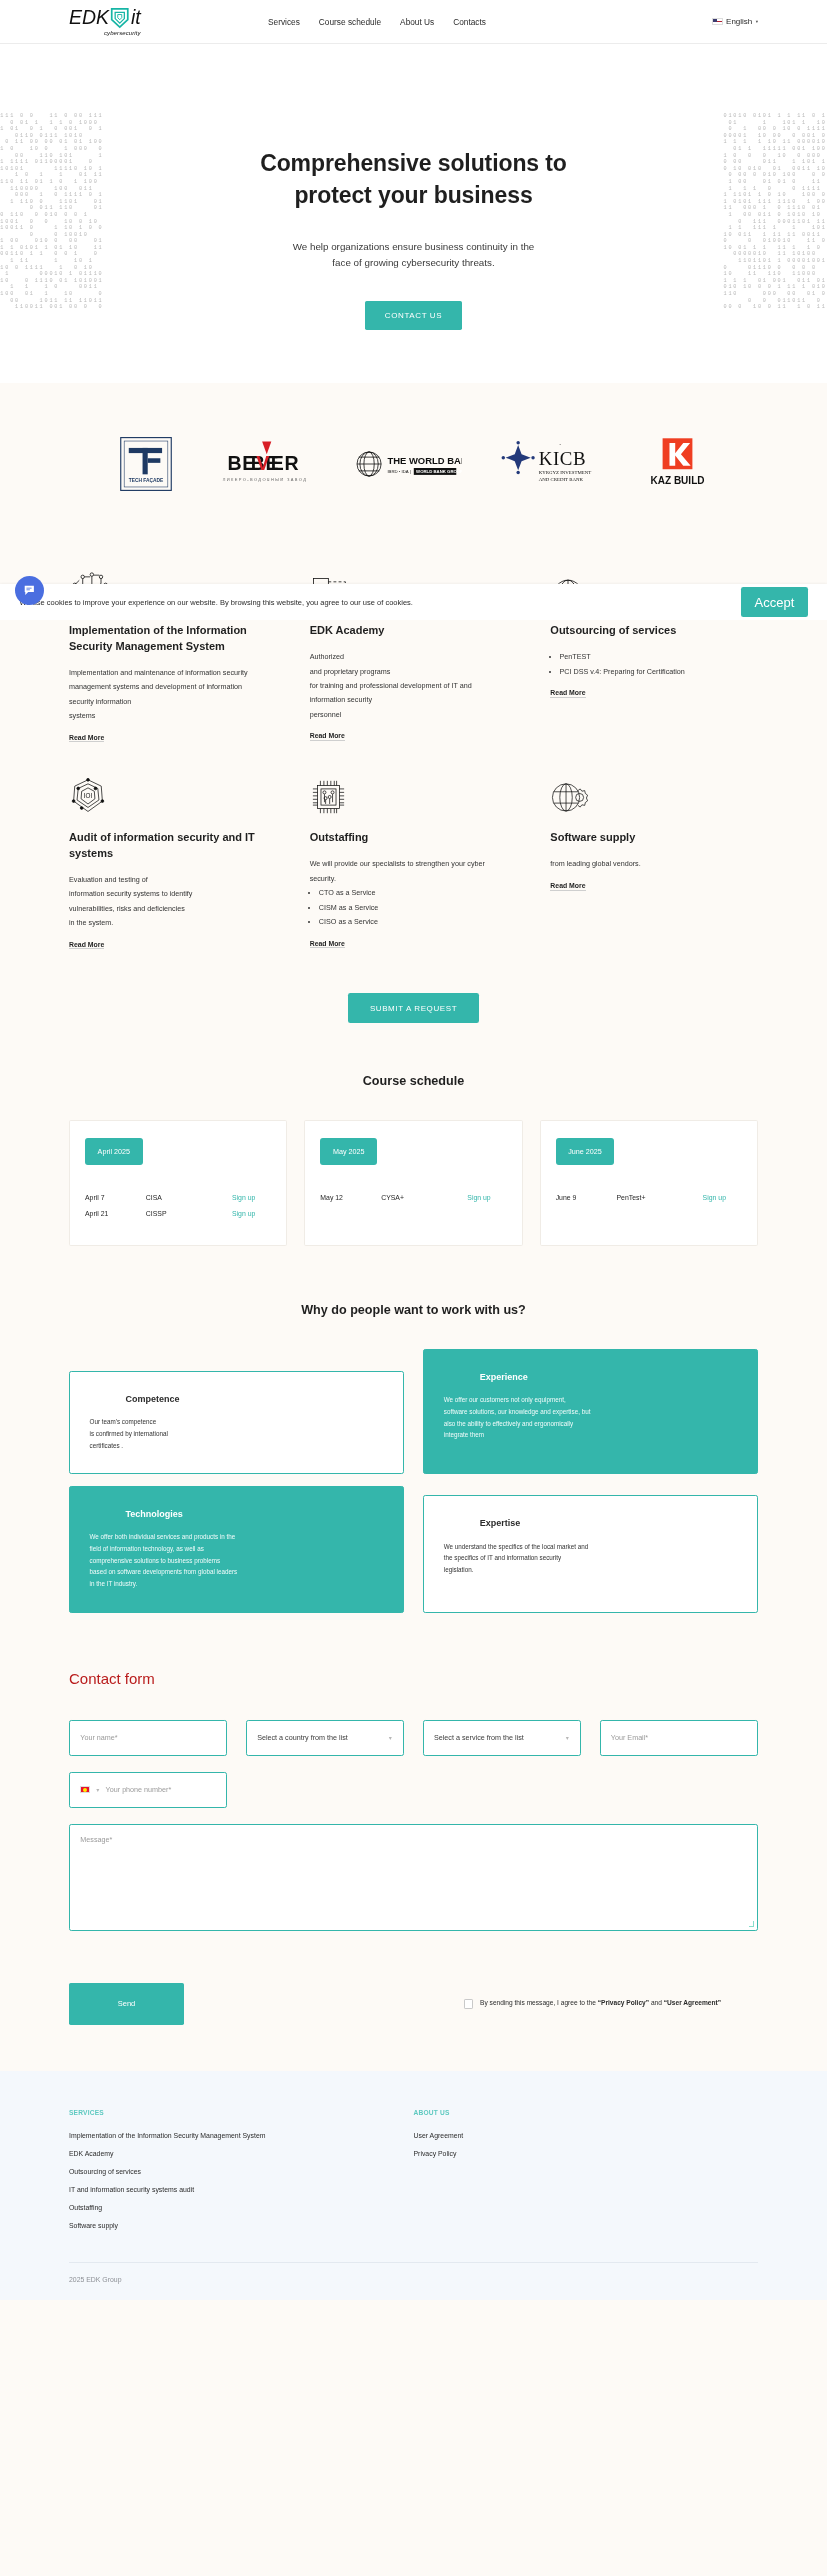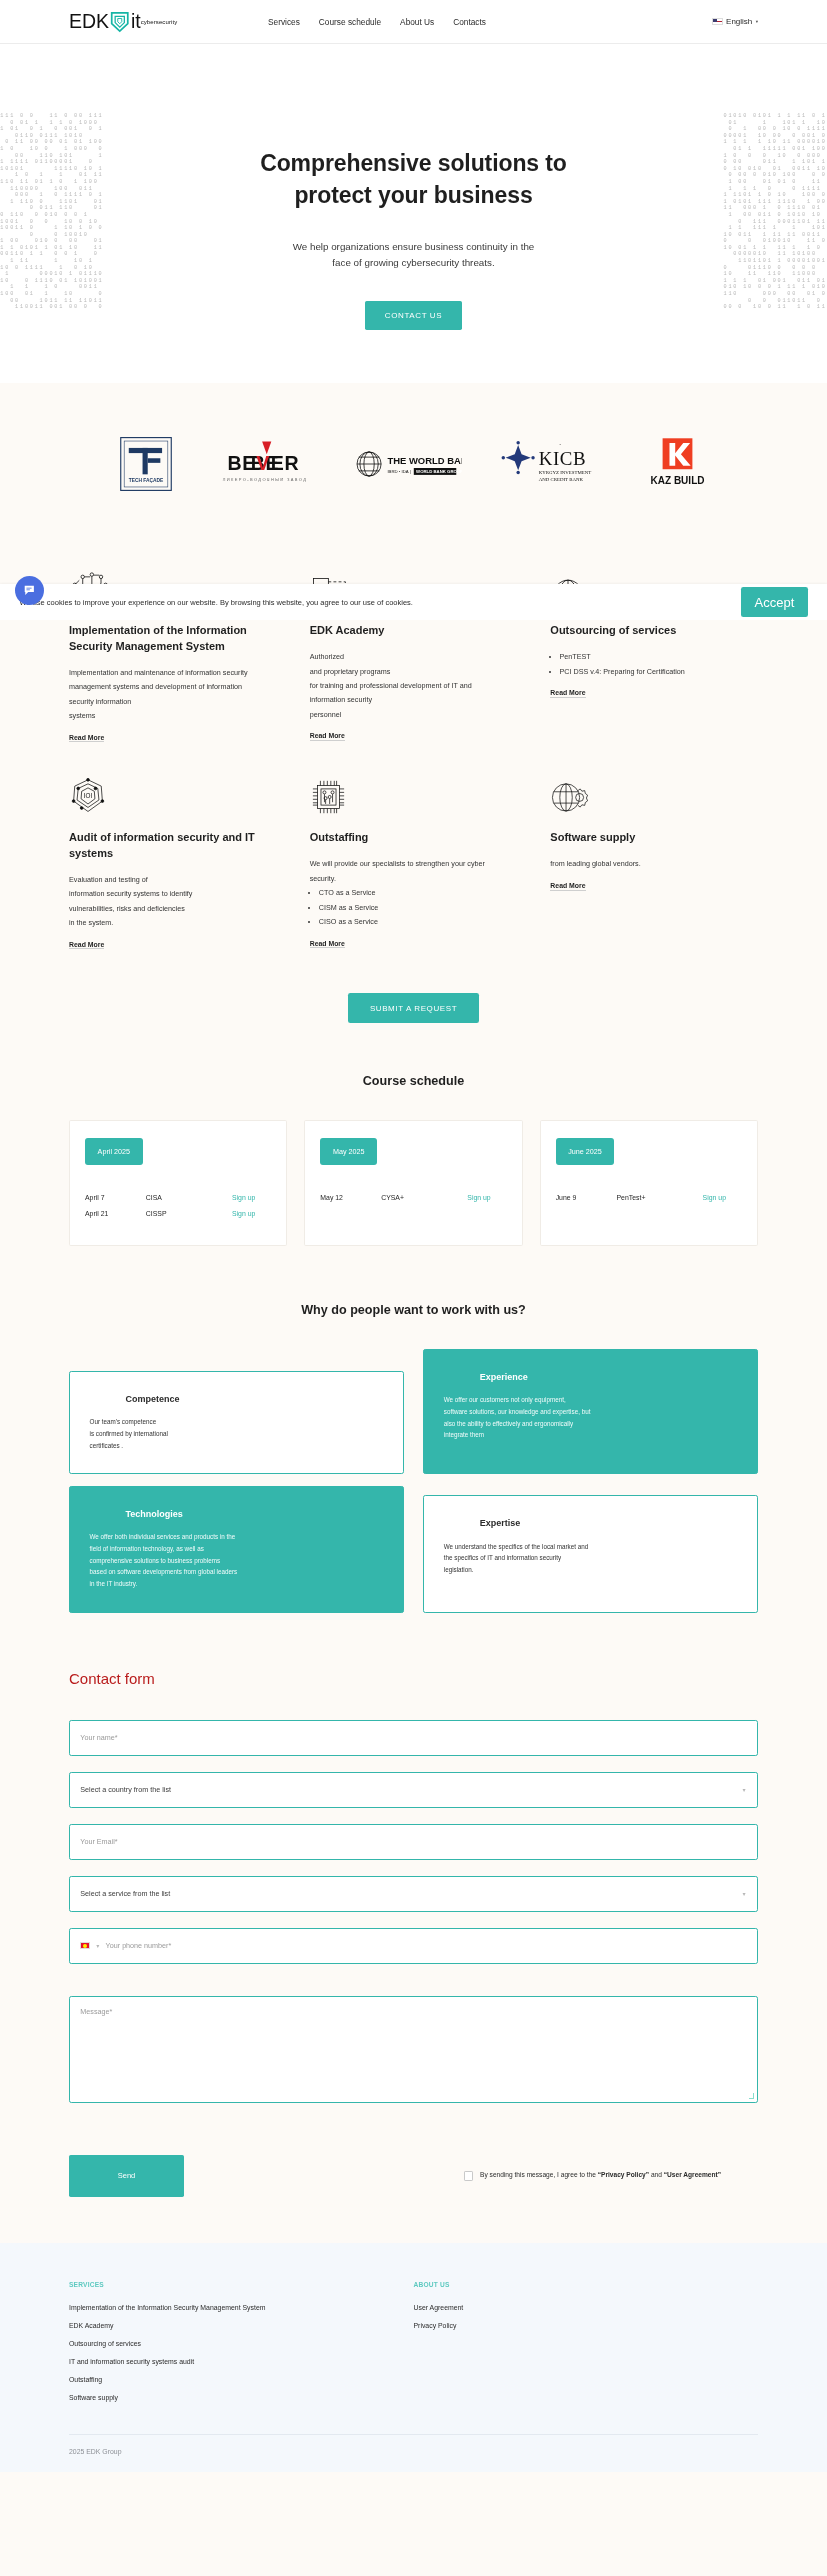--- a/index.html
+++ b/index.html
@@ -23,7 +23,7 @@
     z-index: 40;
   }
   .logo-wrap { display: flex; align-items: flex-end; gap: 0; width: 167px; }
-  .logo-mark { display: flex; flex-direction: row; align-items: center; }
+  .logo-mark { display: flex; flex-direction: column; align-items: flex-end; font-style: italic; }
   .logo-row { display: flex; align-items: center; }
   .logo-edk {
     font-size: 19.5px; font-weight: 400; letter-spacing: 0px; color: #111;

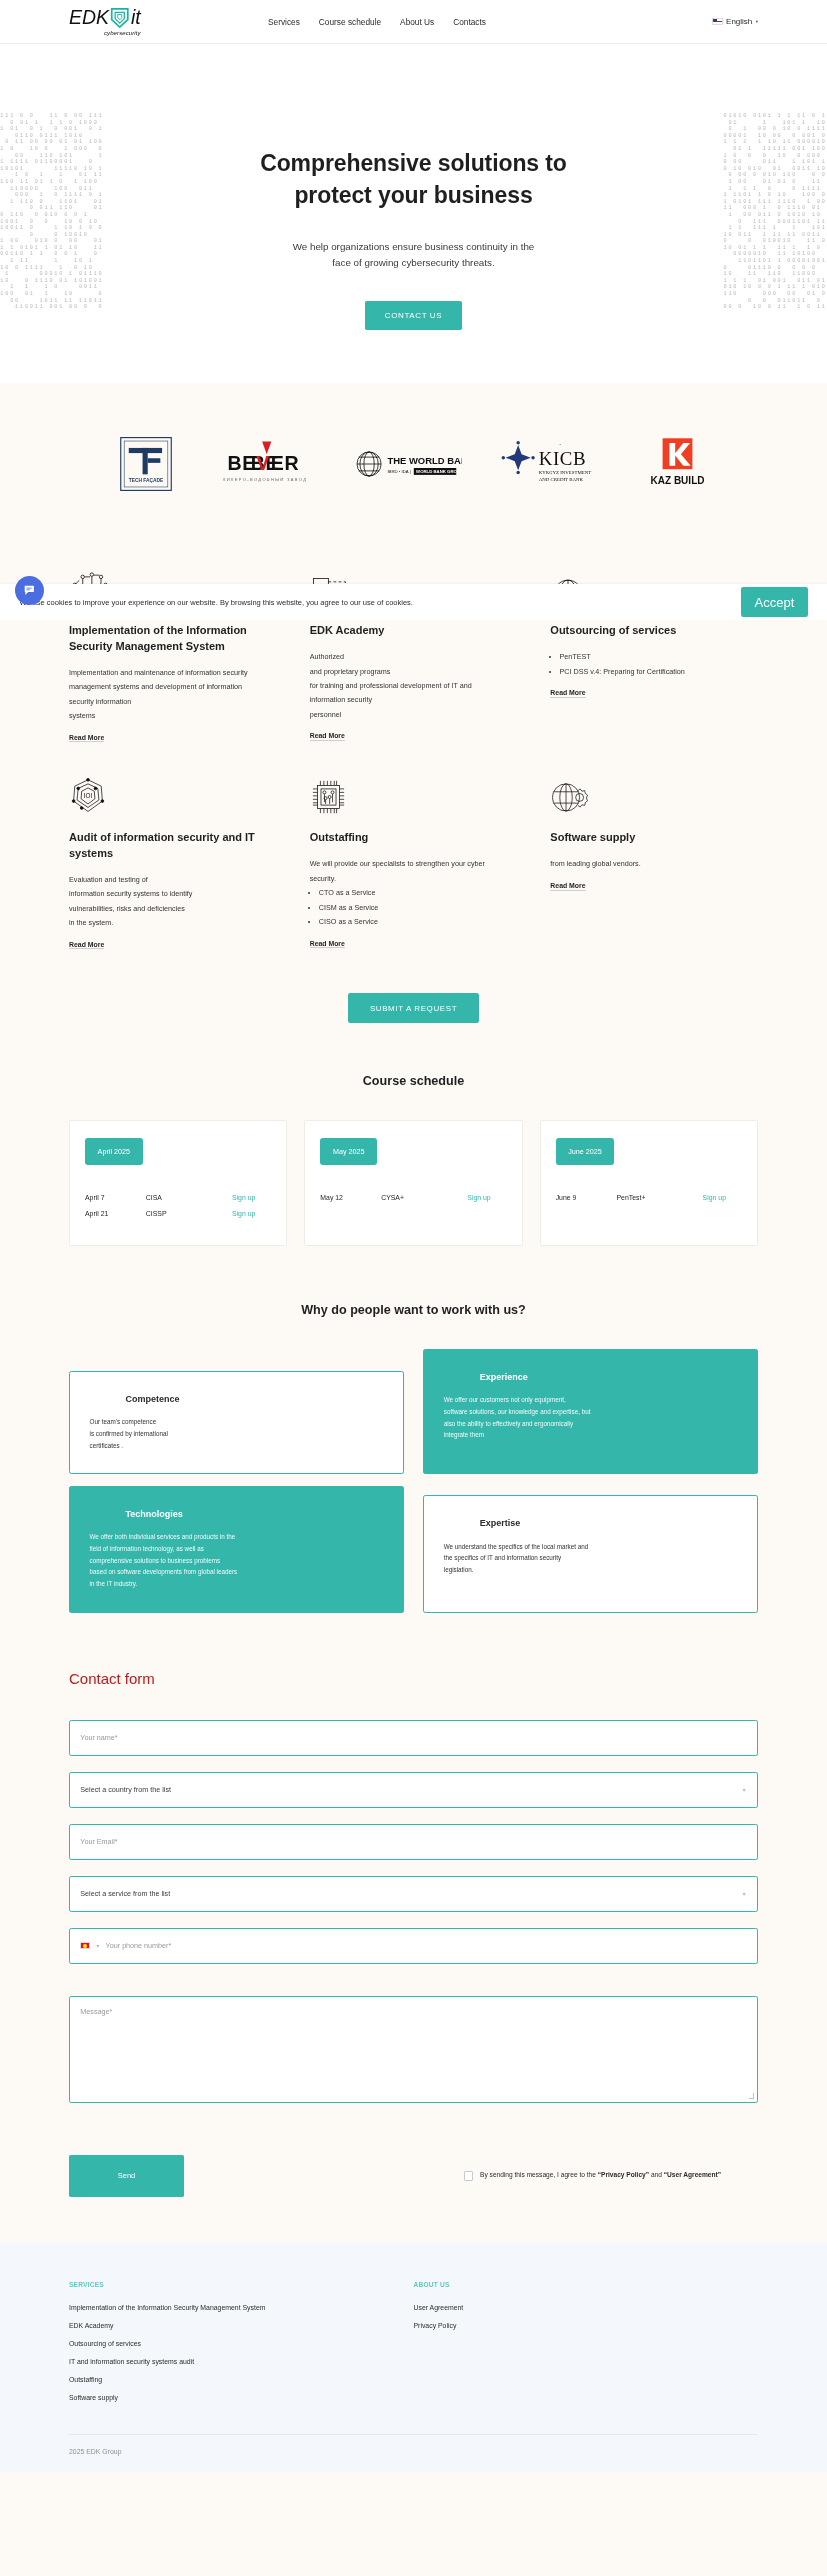--- a/index.html
+++ b/index.html
@@ -145,7 +145,7 @@
   
   .contact-sec { background: #fdfaf6; padding: 23px 69px 46px 69px; }
   .contact-title { font-size: 15px; color: #b91c1c; font-weight: 400; margin-bottom: 33px; }
-  .form-grid { display: grid; grid-template-columns: 1fr; column-gap: 18.4px; row-gap: 16px; }
+  .form-grid { display: grid; grid-template-columns: 1fr 1fr 1fr 1fr; column-gap: 18.4px; row-gap: 16px; }
   .field {
     border: 0.6px solid #34b6ab; border-radius: 2.3px; background: #fff; height: 36px;
     display: flex; align-items: center; padding: 0 10.3px; font-size: 7.2px; color: #9a9a9a;

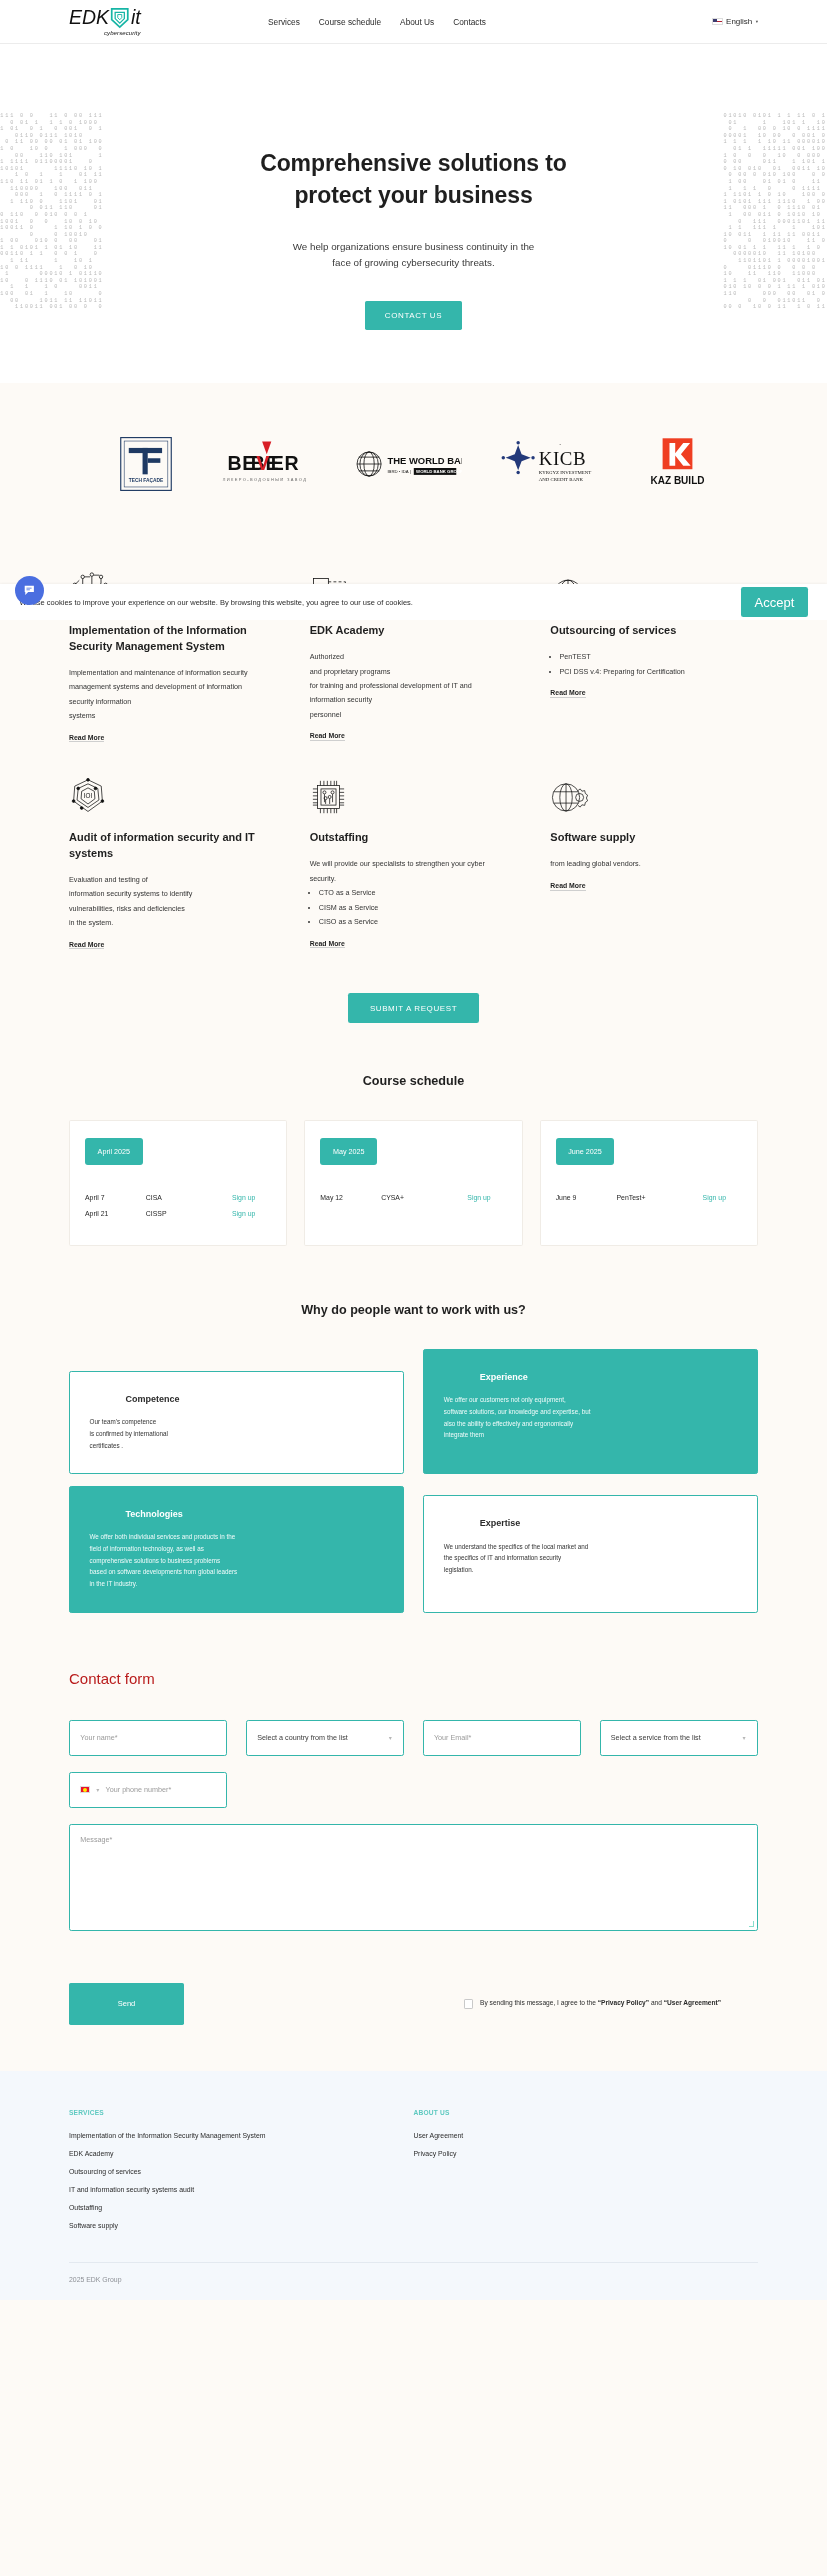--- a/index.html
+++ b/index.html
@@ -593,13 +593,13 @@
       <span class="caret">▼</span>
     </div>
 
-    <div class="field">
-      <span>Your Email*</span>
-    </div>
-
     <div class="field select">
       <span>Select a service from the list</span>
       <span class="caret">▼</span>
+    </div>
+
+    <div class="field">
+      <span>Your Email*</span>
     </div>
 
     <div class="field phone">

